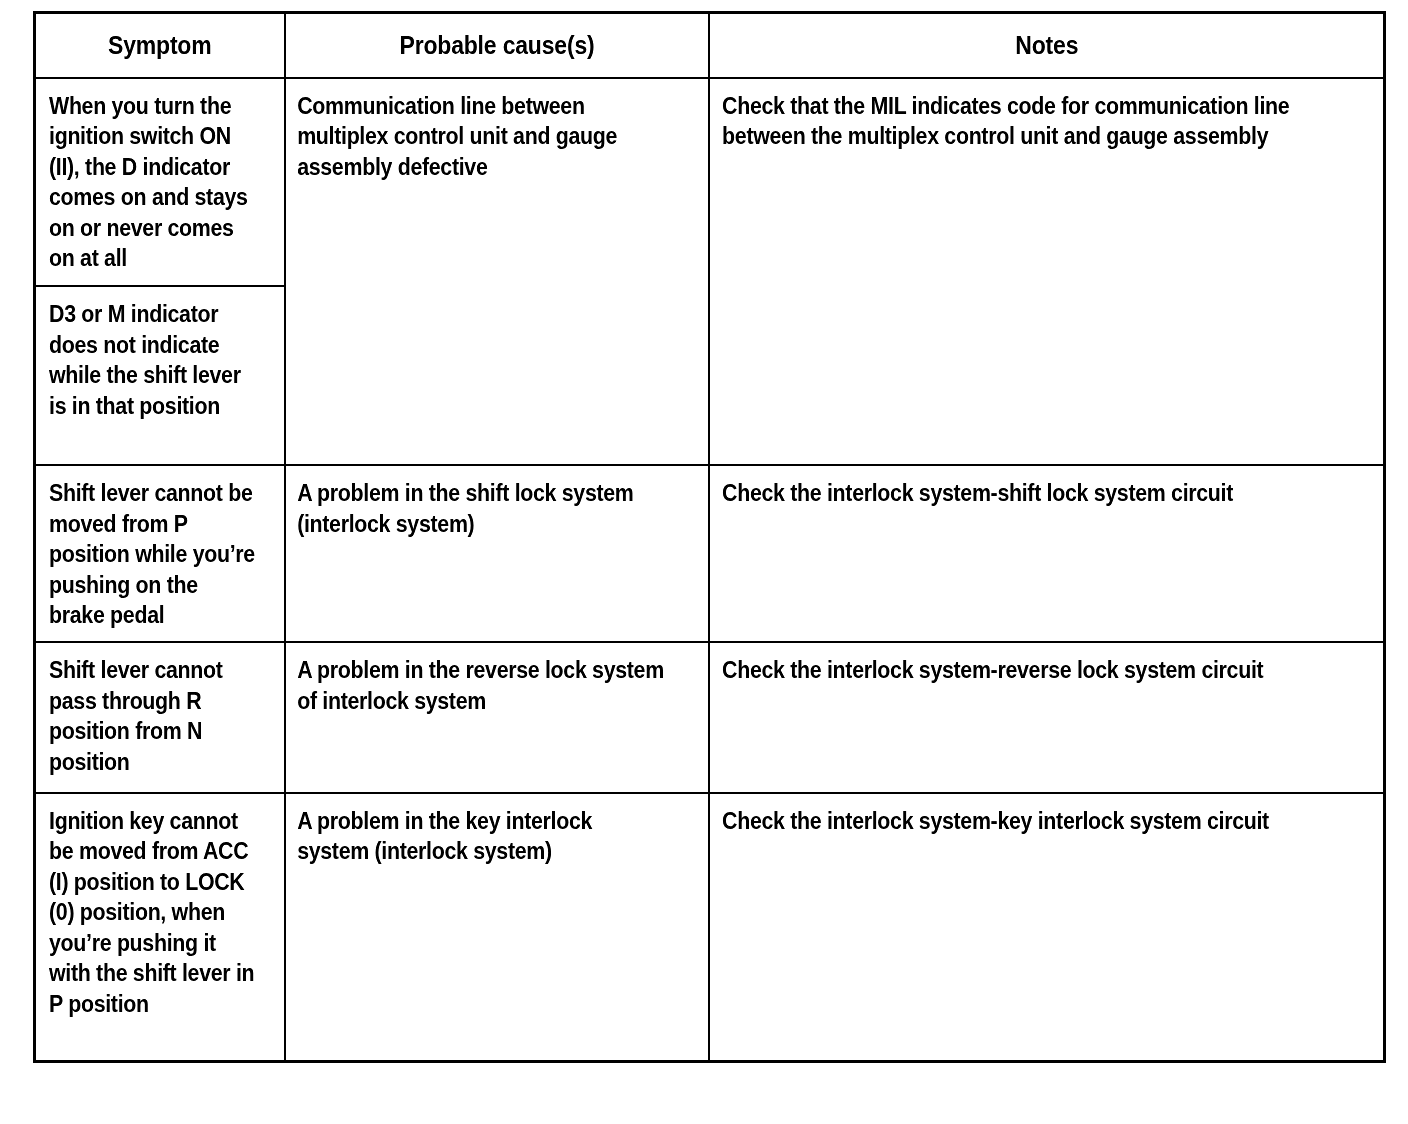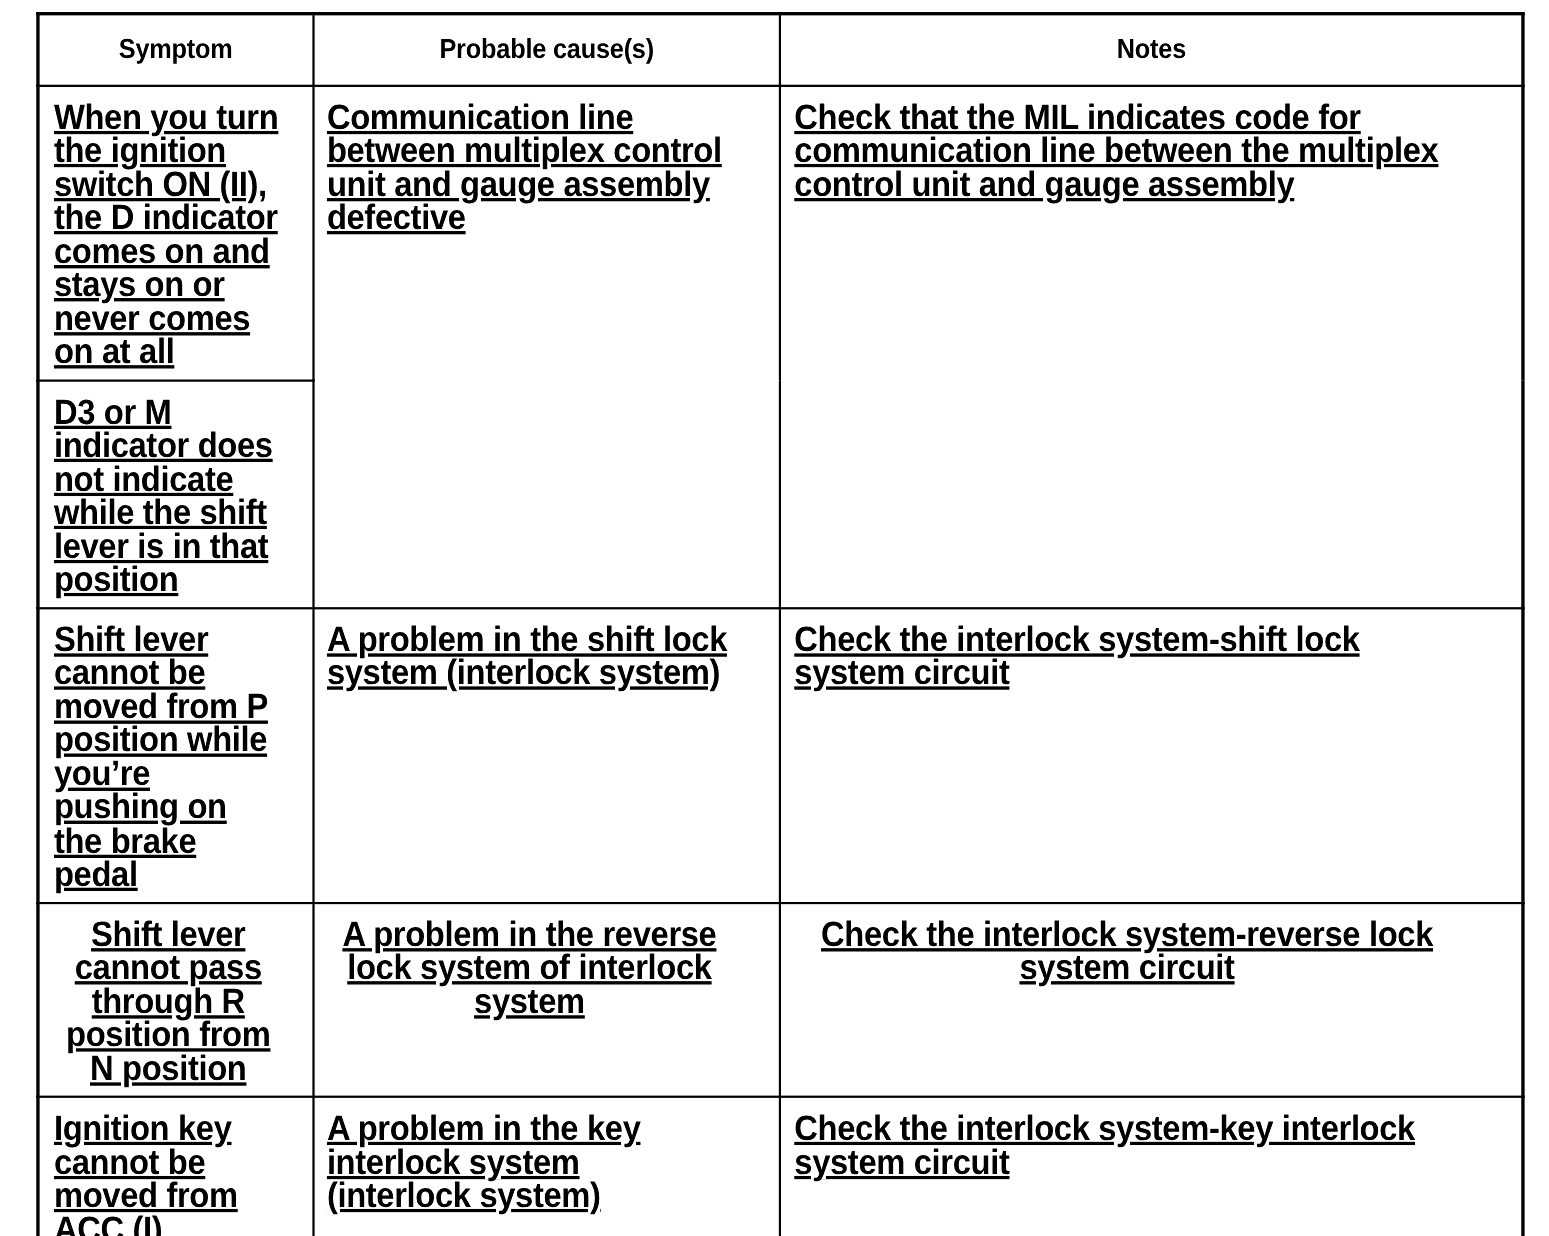--- a/index.html
+++ b/index.html
@@ -72,11 +72,10 @@
 
   
   td.cell {
-    font-size: 32px;
+    font-size: 23px;
     font-weight: bold;
     line-height: 30.5px;
     letter-spacing: -0.35px;
-    text-decoration: underline;
   }
   .cell-inner {
     display: block;

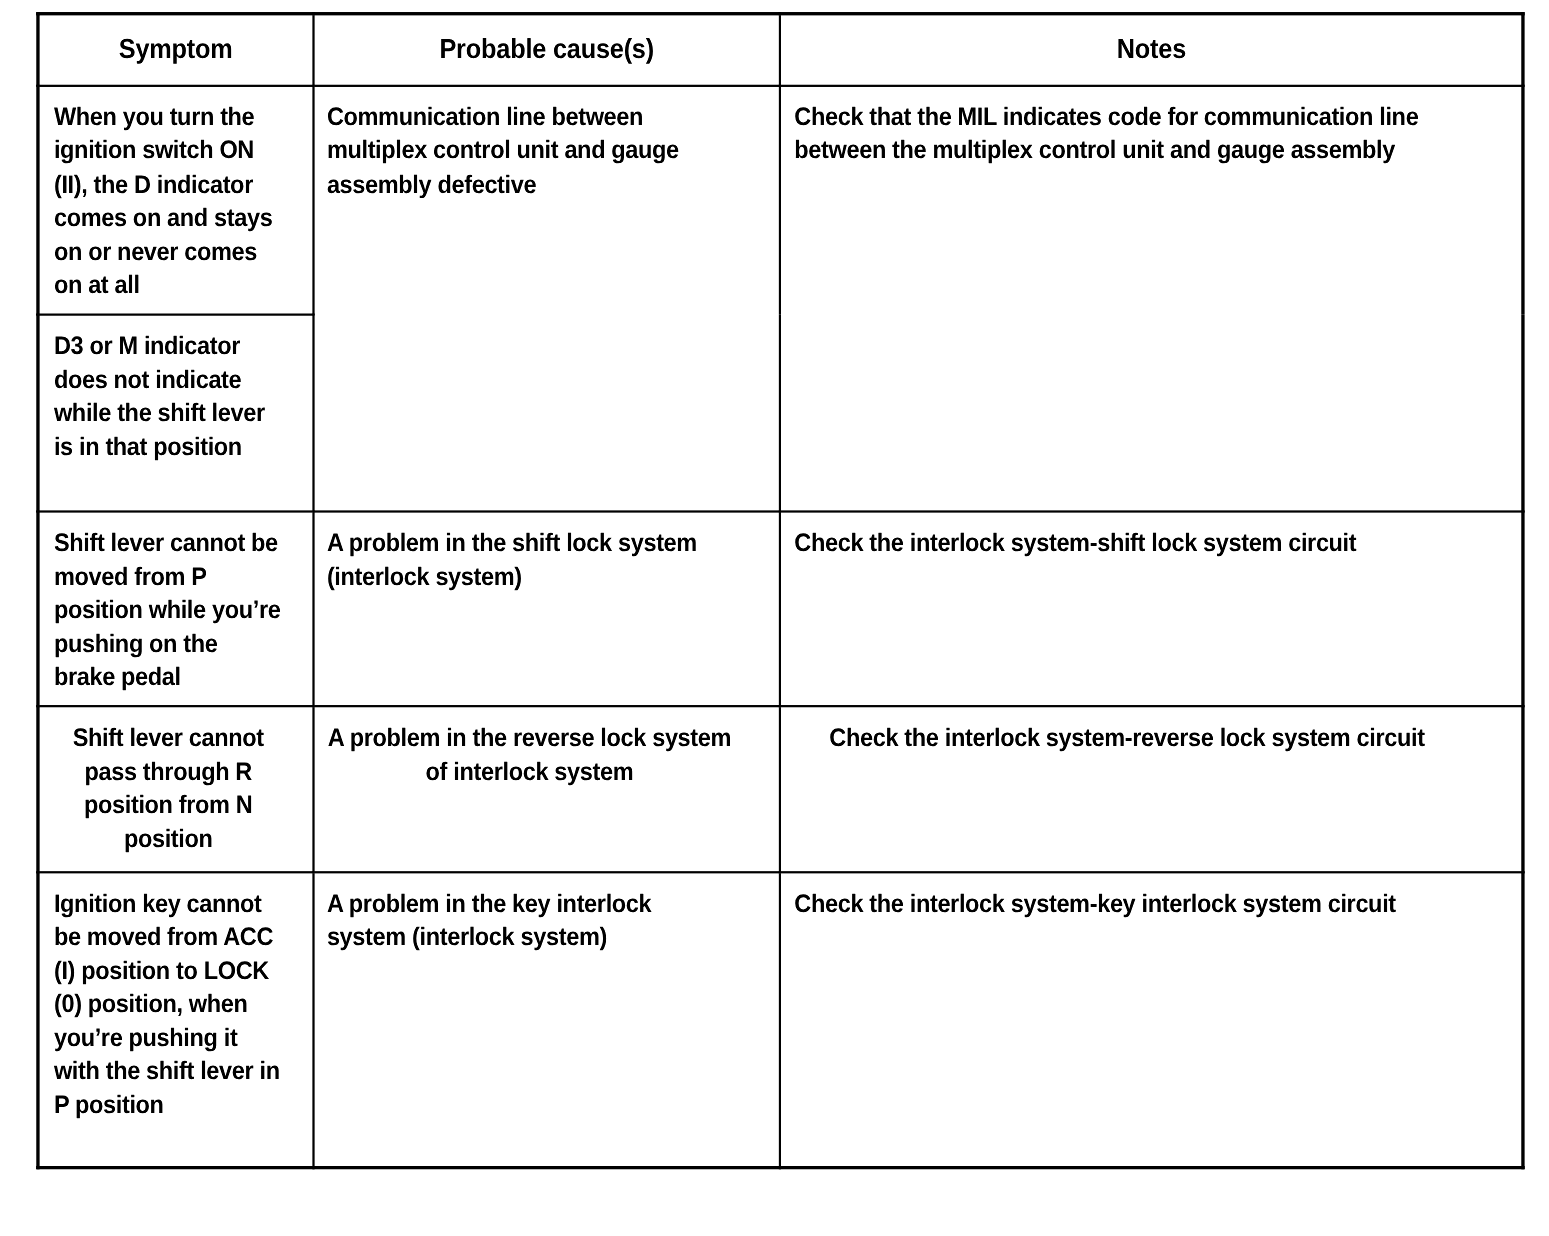--- a/index.html
+++ b/index.html
@@ -91,7 +91,7 @@
   tr.r1a { height: 208px; }
   tr.r1b { height: 179px; }
   tr.r2  { height: 140px; }
-  tr.r3  { height: 150px; text-align: center; }
+  tr.r3  { height: 150px; }
   tr.r4  { height: 268px; padding-left: 40px; }
 
   

